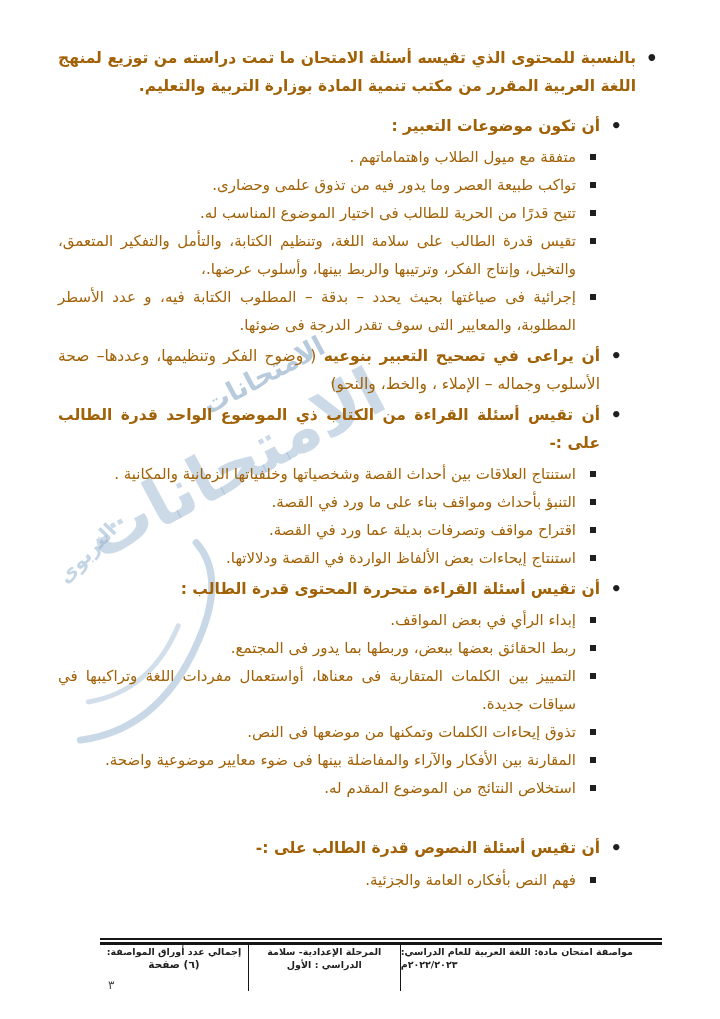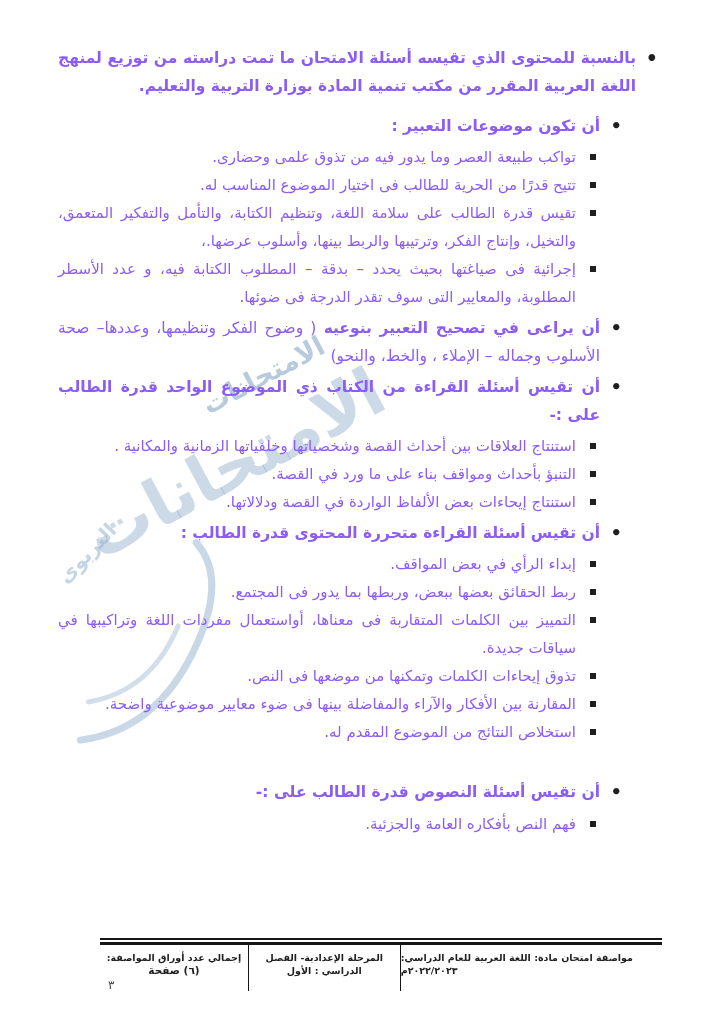--- a/index.html
+++ b/index.html
@@ -52,7 +52,7 @@
     text-align:justify;
   }
   .item{position:relative;margin:0;}
-  .item .txt{color:#8b5cf6;}
+  .item .txt{color:#a16207;}
   .item .bold{font-weight:bold;}
   .l0{padding-right:24px;margin-bottom:12px;}
   .l1{padding-right:60px;margin-top:3px;margin-bottom:3px;}

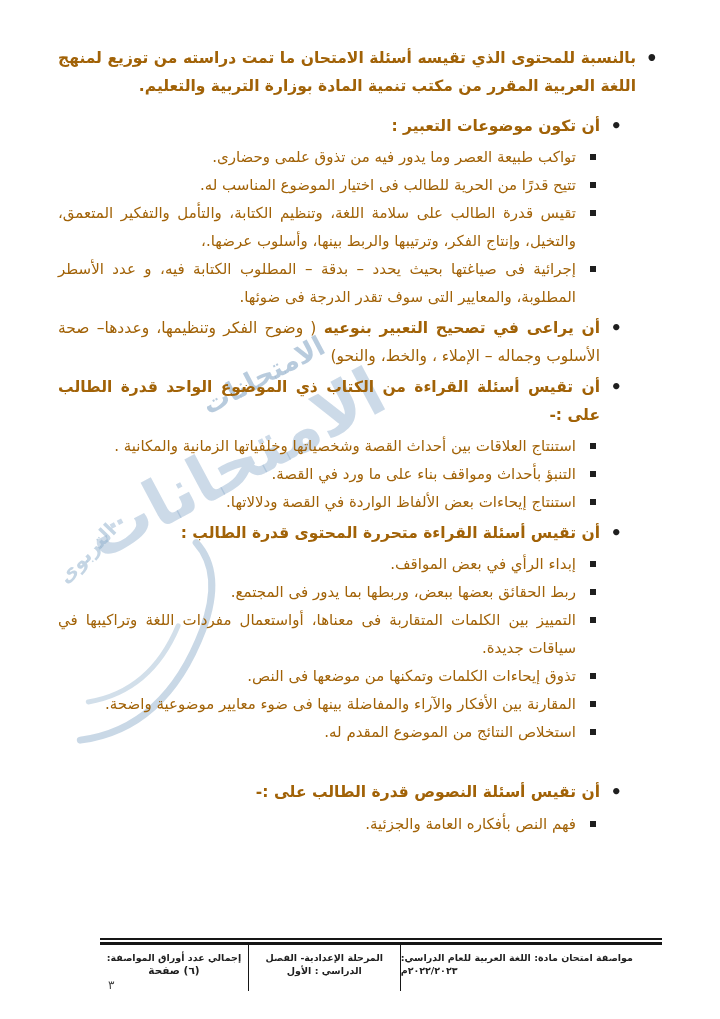--- a/index.html
+++ b/index.html
@@ -112,6 +112,7 @@
   <div class="content" id="items">
       <div class="item l0"><span class="bullet b0"></span><span class="txt bold">بالنسبة للمحتوى الذي تقيسه أسئلة الامتحان ما تمت دراسته من توزيع لمنهج اللغة العربية المقرر من مكتب تنمية المادة بوزارة التربية والتعليم.</span></div>
       <div class="item l1"><span class="bullet b1"></span><span class="txt bold">أن تكون موضوعات التعبير :</span></div>
+      <div class="item l2"><span class="bullet b2"></span><span class="txt">متفقة مع ميول الطلاب واهتماماتهم .</span></div>
       <div class="item l2"><span class="bullet b2"></span><span class="txt">تواكب طبيعة العصر وما يدور فيه من تذوق علمى وحضارى.</span></div>
       <div class="item l2"><span class="bullet b2"></span><span class="txt">تتيح قدرًا من الحرية للطالب فى اختيار الموضوع المناسب له.</span></div>
       <div class="item l2"><span class="bullet b2"></span><span class="txt">تقيس قدرة الطالب على سلامة اللغة، وتنظيم الكتابة، والتأمل والتفكير المتعمق، والتخيل، وإنتاج الفكر، وترتيبها والربط بينها، وأسلوب عرضها.،</span></div>

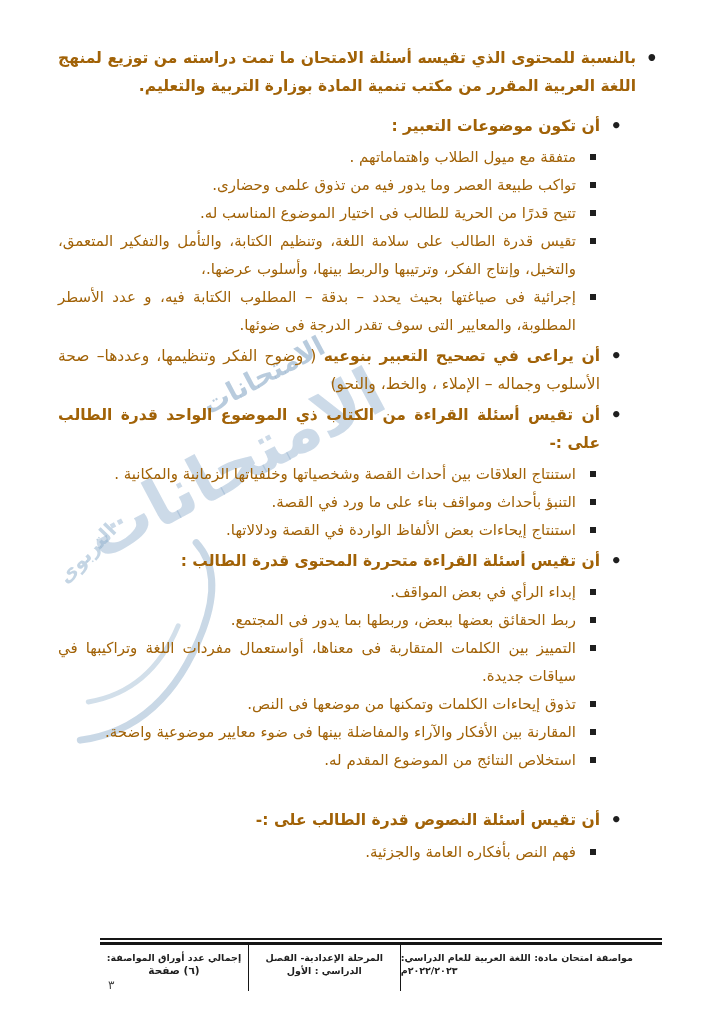--- a/index.html
+++ b/index.html
@@ -122,7 +122,7 @@
       <div class="item l2"><span class="bullet b2"></span><span class="txt">استنتاج العلاقات بين أحداث القصة وشخصياتها وخلفياتها الزمانية والمكانية .</span></div>
       <div class="item l2"><span class="bullet b2"></span></div>
       <div class="item l2"><span class="bullet b2"></span><span class="txt">التنبؤ بأحداث ومواقف بناء على ما ورد في القصة.</span></div>
-      <div class="item l2"><span class="bullet b2"></span></div>
+      <div class="item l2"><span class="bullet b2"></span><span class="txt">اقتراح مواقف وتصرفات بديلة عما ورد في القصة.</span></div>
       <div class="item l2"><span class="bullet b2"></span><span class="txt">استنتاج إيحاءات بعض الألفاظ الواردة في القصة ودلالاتها.</span></div>
       <div class="item l1"><span class="bullet b1"></span><span class="txt bold">أن تقيس أسئلة القراءة متحررة المحتوى قدرة الطالب :</span></div>
       <div class="item l2"><span class="bullet b2"></span><span class="txt">إبداء الرأي في بعض المواقف.</span></div>

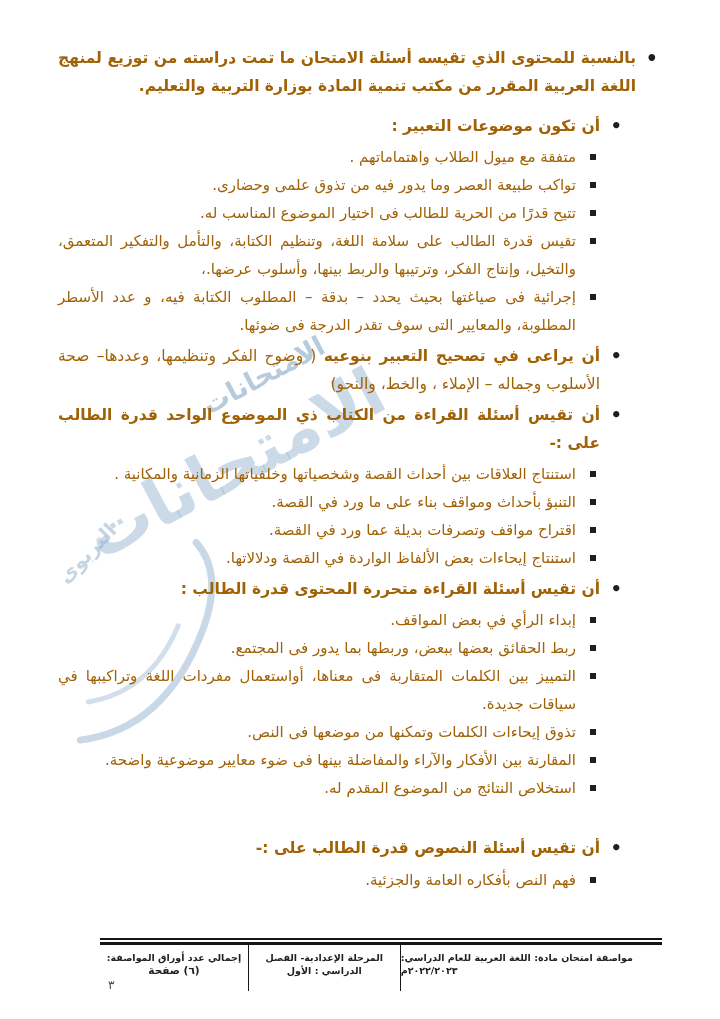--- a/index.html
+++ b/index.html
@@ -82,7 +82,7 @@
     font-weight:bold;
     line-height:13px;
   }
-  .fcell{padding-top:6px;box-sizing:border-box;}
+  .fcell{box-sizing:border-box;}
   .fcell-right{width:46.5%;text-align:left;padding-right:2px;}
   .fcell-mid{width:27%;text-align:center;border-right:1.5px solid #161616;}
   .fcell-left{width:26.5%;text-align:center;border-right:1.5px solid #161616;}

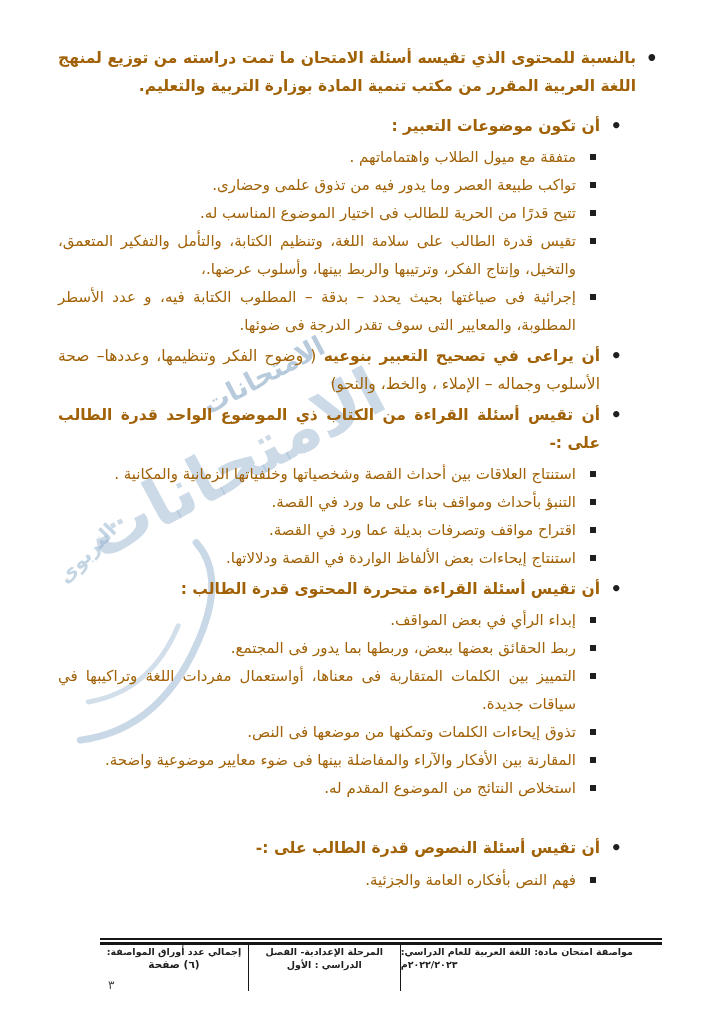--- a/index.html
+++ b/index.html
@@ -139,7 +139,7 @@
     <div class="footer-rule"></div>
     <div class="footer-cells">
       <div class="fcell fcell-right">مواصفة امتحان مادة: اللغة العربية للعام الدراسي: ٢٠٢٢/٢٠٢٣م</div>
-      <div class="fcell fcell-mid">المرحلة الإعدادية-  الفصل الدراسي : الأول</div>
+      <div class="fcell fcell-mid">المرحلة الإعدادية-  سلامة الدراسي : الأول</div>
       <div class="fcell fcell-left">
         <span>إجمالي عدد أوراق المواصفة:</span>
         <span class="pages-count">(٦) صفحة</span>

